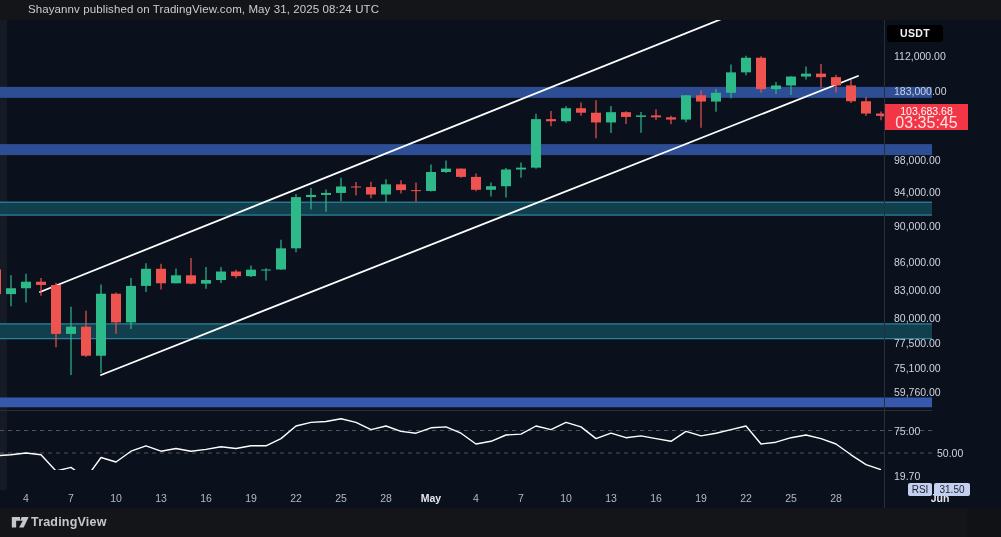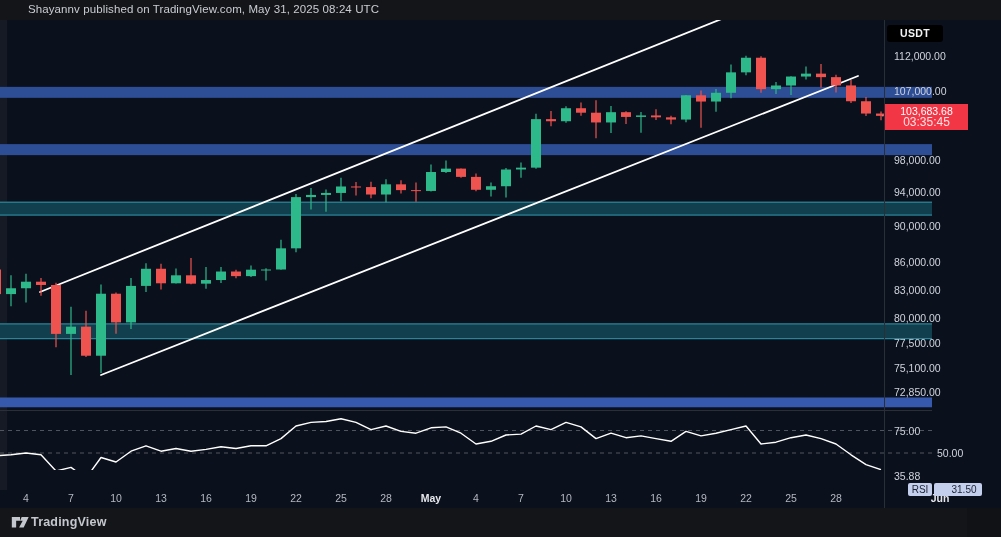--- a/index.html
+++ b/index.html
@@ -203,7 +203,7 @@
       <div class="c">03:35:45</div>
     </div>
   <span class="ptick" style="top: 29.5703px;">112,000.00</span>
-      <span class="ptick" style="top: 65.2477px;">107,000.00</span>
+      <span class="ptick" style="top: 65.2477px;">183,000.00</span>
       <span class="ptick" style="top: 133.885px;">98,000.00</span>
       <span class="ptick" style="top: 166.44px;">94,000.00</span>
       <span class="ptick" style="top: 200.41px;">90,000.00</span>

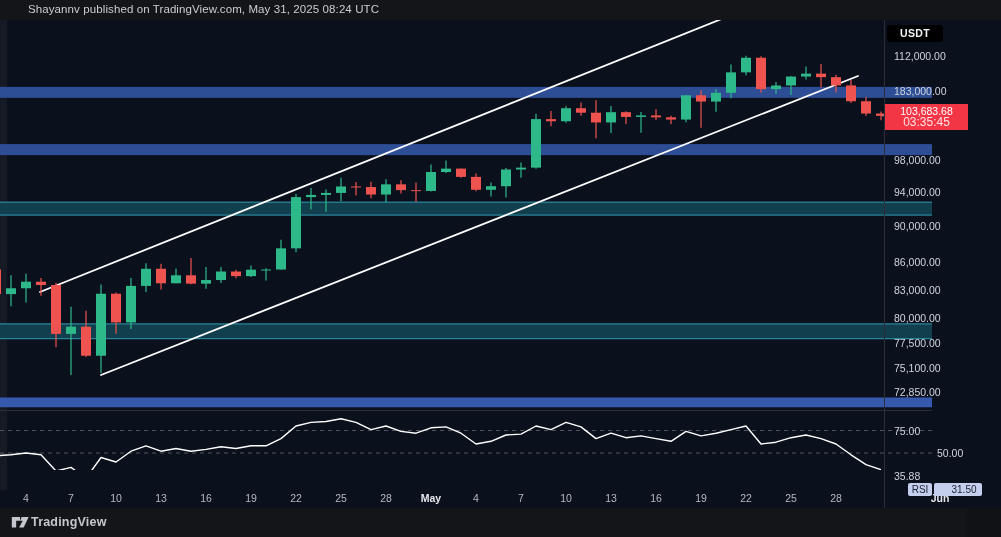--- a/index.html
+++ b/index.html
@@ -19,7 +19,7 @@
   #price-chip{position:absolute;left:0px;width:83px;background:#f23645;color:#ffffff;text-align:center;
               padding:1px 0 2px 0;z-index:3;}
   #price-chip .p{font-size:10.5px;line-height:12px;}
-  #price-chip .c{font-size:12px;line-height:11px;opacity:.85;}
+  #price-chip .c{font-size:16px;line-height:11px;opacity:.85;}
   #rsi-badge{position:absolute;z-index:4;display:flex;gap:2px;}
   #rsi-badge .chip{background:#c4cfee;color:#1b2230;font-size:10px;line-height:13px;height:13px;
                    border-radius:2px;text-align:center;}

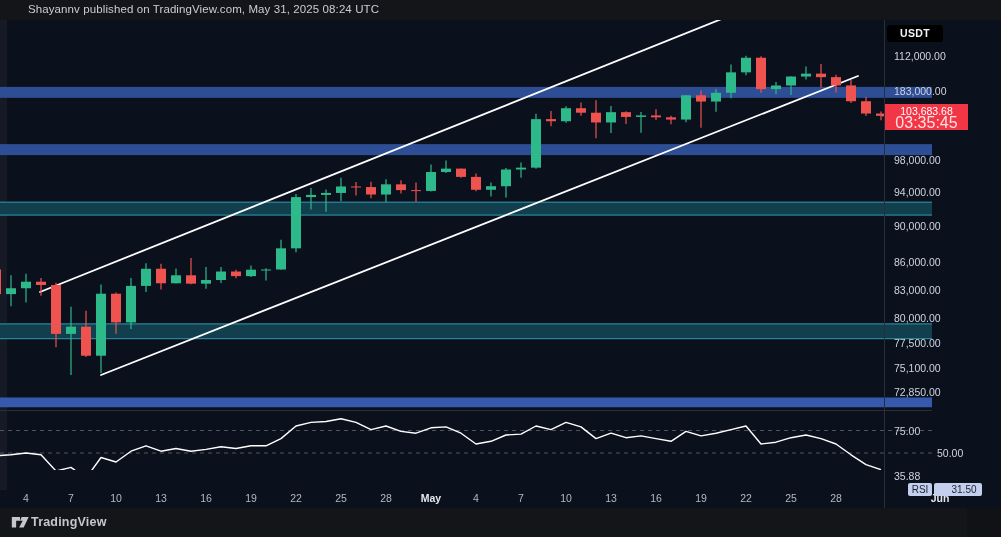--- a/index.html
+++ b/index.html
@@ -212,7 +212,7 @@
       <span class="ptick" style="top: 292.422px;">80,000.00</span>
       <span class="ptick" style="top: 317.224px;">77,500.00</span>
       <span class="ptick" style="top: 341.799px; text-align: center;">75,100.00</span>
-      <span class="ptick" style="top: 365.562px;">72,850.00</span>
+      <span class="ptick" style="top: 365.562px;">59,760.00</span>
       <span class="rtick" style="top: 404.5px;">75.00</span>
       <span class="rtick" style="top: 427px; padding-left: 43px;">50.00</span>
       <span class="rtick" style="top: 449.5px;">35.88</span>

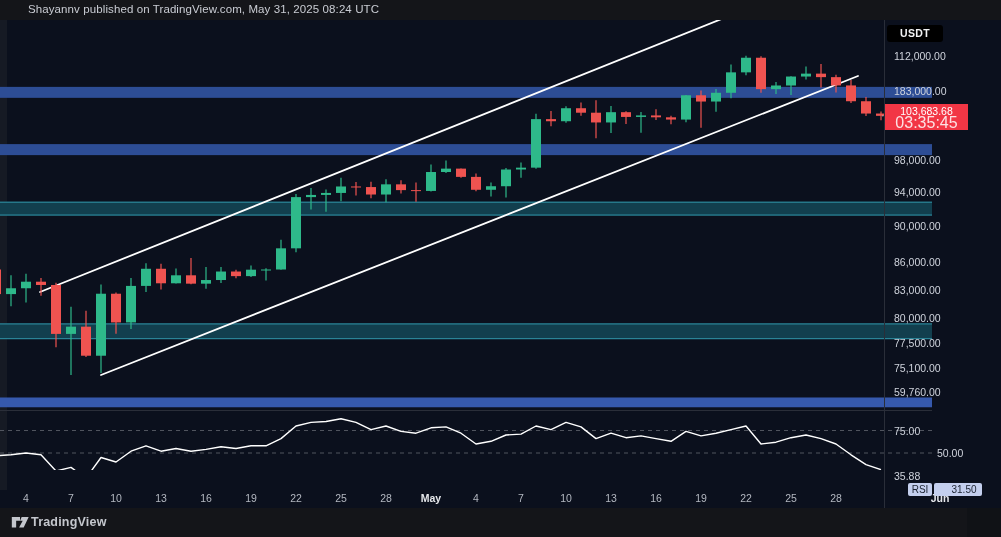--- a/index.html
+++ b/index.html
@@ -215,7 +215,7 @@
       <span class="ptick" style="top: 365.562px;">59,760.00</span>
       <span class="rtick" style="top: 404.5px;">75.00</span>
       <span class="rtick" style="top: 427px; padding-left: 43px;">50.00</span>
-      <span class="rtick" style="top: 449.5px;">35.88</span>
+      <span class="rtick" style="top: 449.5px;">19.70</span>
     </div>
 
   <div id="rsi-badge" style="left: 908px; top: 463.15px;">

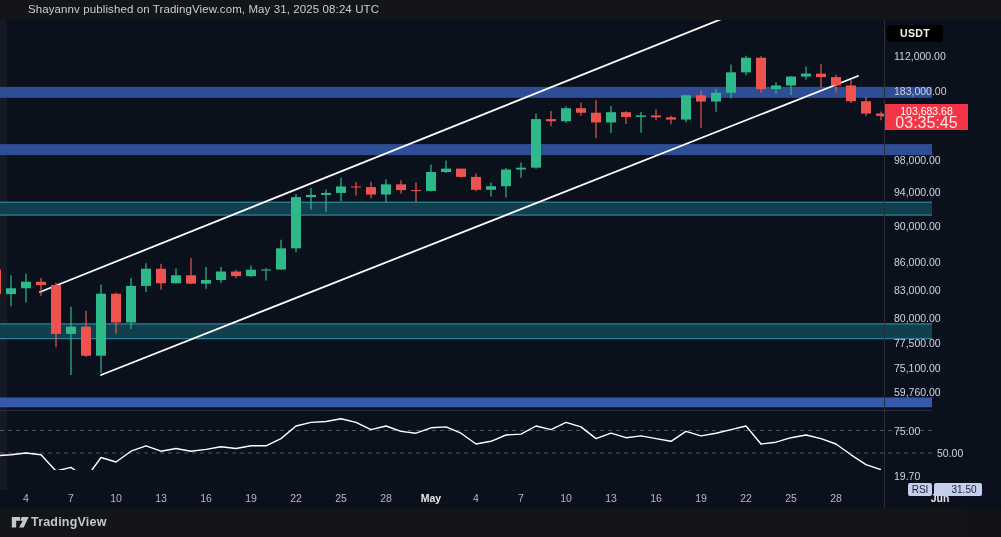--- a/index.html
+++ b/index.html
@@ -24,7 +24,7 @@
   #rsi-badge .chip{background:#c4cfee;color:#1b2230;font-size:10px;line-height:13px;height:13px;
                    border-radius:2px;text-align:center;}
   #rsi-badge .chip.l{width:24px;}
-  #rsi-badge .chip.v{width:36px;padding-left:12px;}
+  #rsi-badge .chip.v{width:36px;}
   #timeaxis{position:absolute;left:0;top:470px;width:932px;height:18px;}
   .ttick{position:absolute;top:0;transform:translateX(-50%);font-size:10.5px;color:#b4b8c1;line-height:17px;}
   .ttick.bold{color:#e6e8ec;font-weight:bold;}

